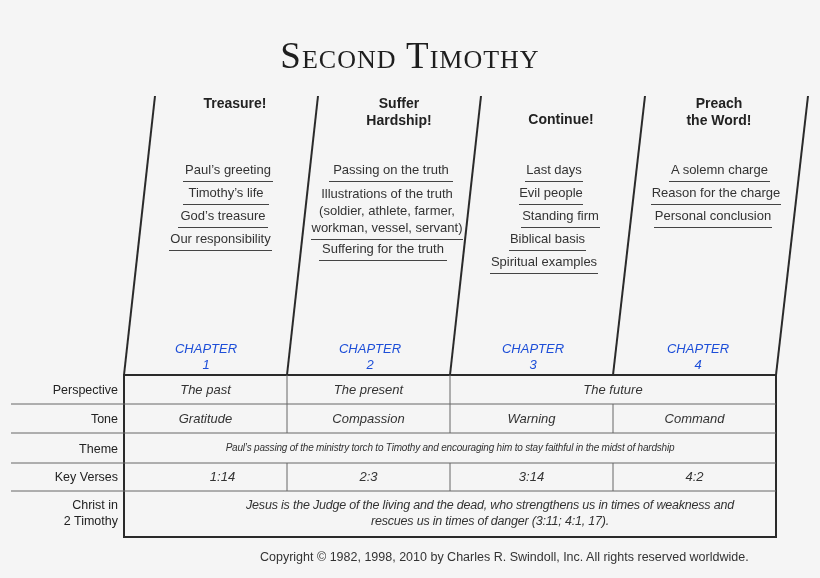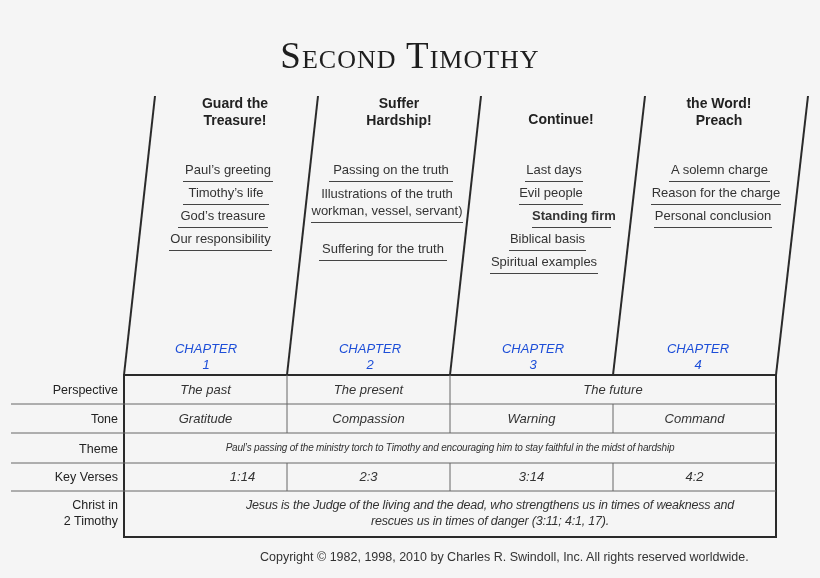--- a/index.html
+++ b/index.html
@@ -58,7 +58,6 @@
 </svg>
 
 <div class="col-title" style="left:175px; top:95px; width:120px;">
-  <div>Guard the</div>
   <div>Treasure!</div>
 </div>
 <div class="sec" style="left:183px; top:162px; width:90px;">

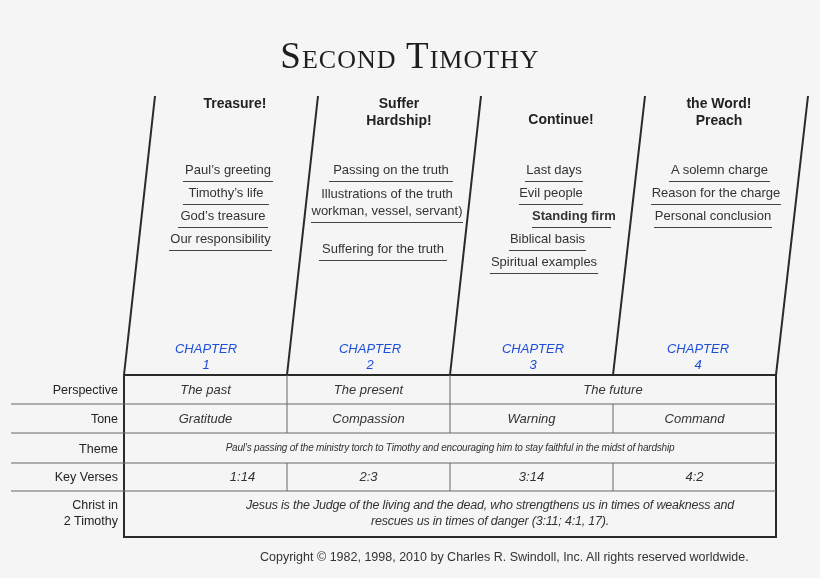--- a/index.html
+++ b/index.html
@@ -120,8 +120,8 @@
 </div>
 
 <div class="col-title" style="left:659px; top:95px; width:120px;">
+  <div>Preach</div>
   <div>the Word!</div>
-  <div>Preach</div>
 </div>
 <div class="sec" style="left:669px; top:162px; width:101px;">
     <span class="ul">A solemn charge</span>

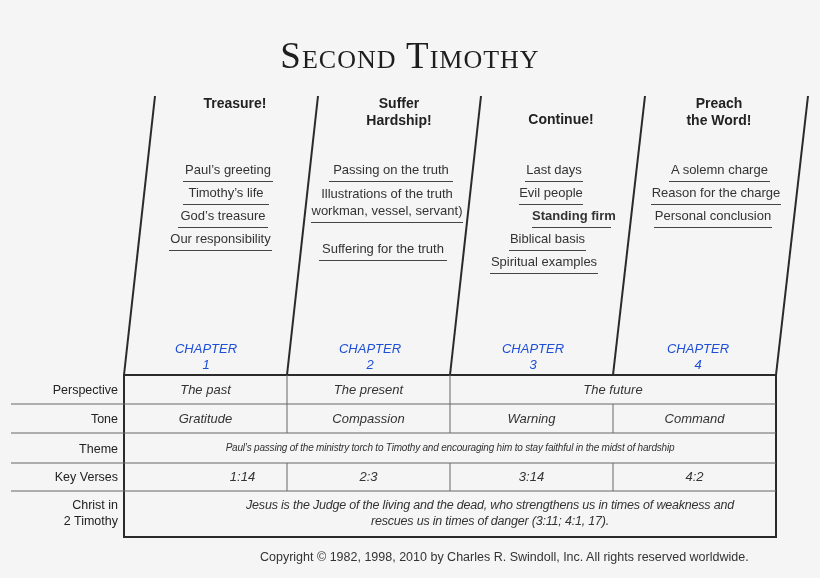--- a/index.html
+++ b/index.html
@@ -86,6 +86,7 @@
   </div>
 <div class="sec" style="left:311px; top:185px; width:152px; line-height:17px;">
   <span style="display:block;">Illustrations of the truth</span>
+  <span style="display:block;">(soldier, athlete, farmer,</span>
   <span class="ul" style="padding-bottom:3px;">workman, vessel, servant)</span>
 </div>
 <div class="sec" style="left:319px; top:241px; width:128px;">

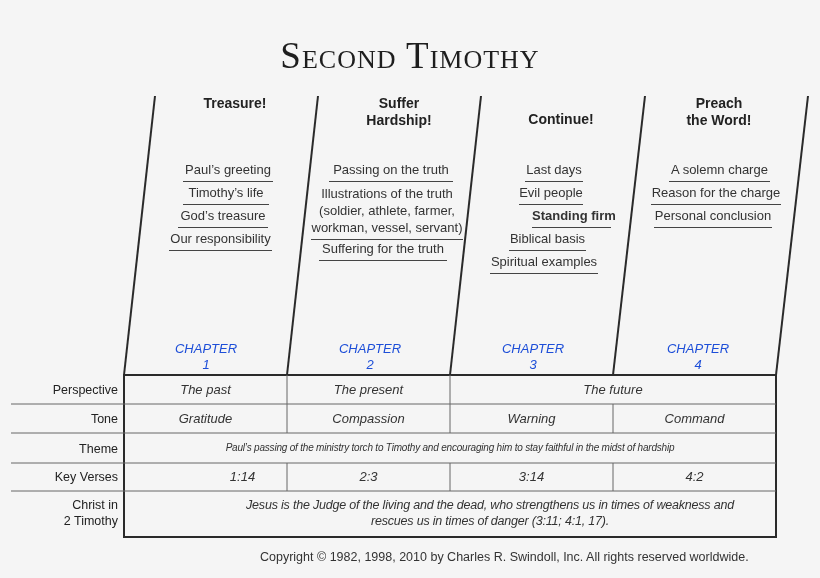--- a/index.html
+++ b/index.html
@@ -106,7 +106,7 @@
 <div class="sec" style="left:519px; top:185px; width:64px;">
     <span class="ul">Evil people</span>
   </div>
-<div class="sec" style="left:532px; top:208px; width:79px;font-weight:bold;">
+<div class="sec" style="left:521px; top:208px; width:79px;">
     <span class="ul">Standing firm</span>
   </div>
 <div class="sec" style="left:509px; top:231px; width:77px;">

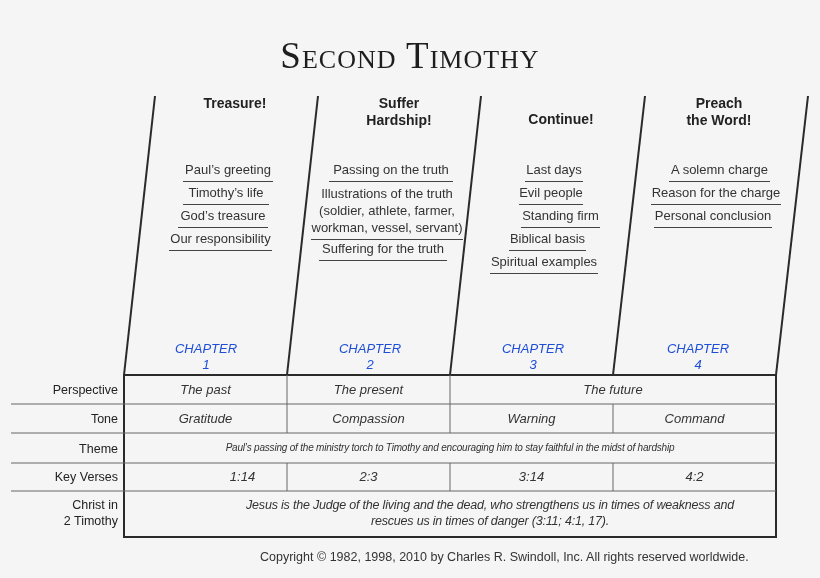--- a/index.html
+++ b/index.html
@@ -158,7 +158,7 @@
 
 <div class="cell" style="left:124px; width:652px; top:440px; font-size:10px; letter-spacing:-0.2px;">Paul’s passing of the ministry torch to Timothy and encouraging him to stay faithful in the midst of hardship</div>
 
-<div class="cell" style="left:124px; width:197px; top:469px;margin-left:20px;">1:14</div>
+<div class="cell" style="left:124px; width:197px; top:469px;">1:14</div>
 <div class="cell" style="left:287px; width:163px; top:469px;">2:3</div>
 <div class="cell" style="left:450px; width:163px; top:469px;">3:14</div>
 <div class="cell" style="left:613px; width:163px; top:469px;">4:2</div>

